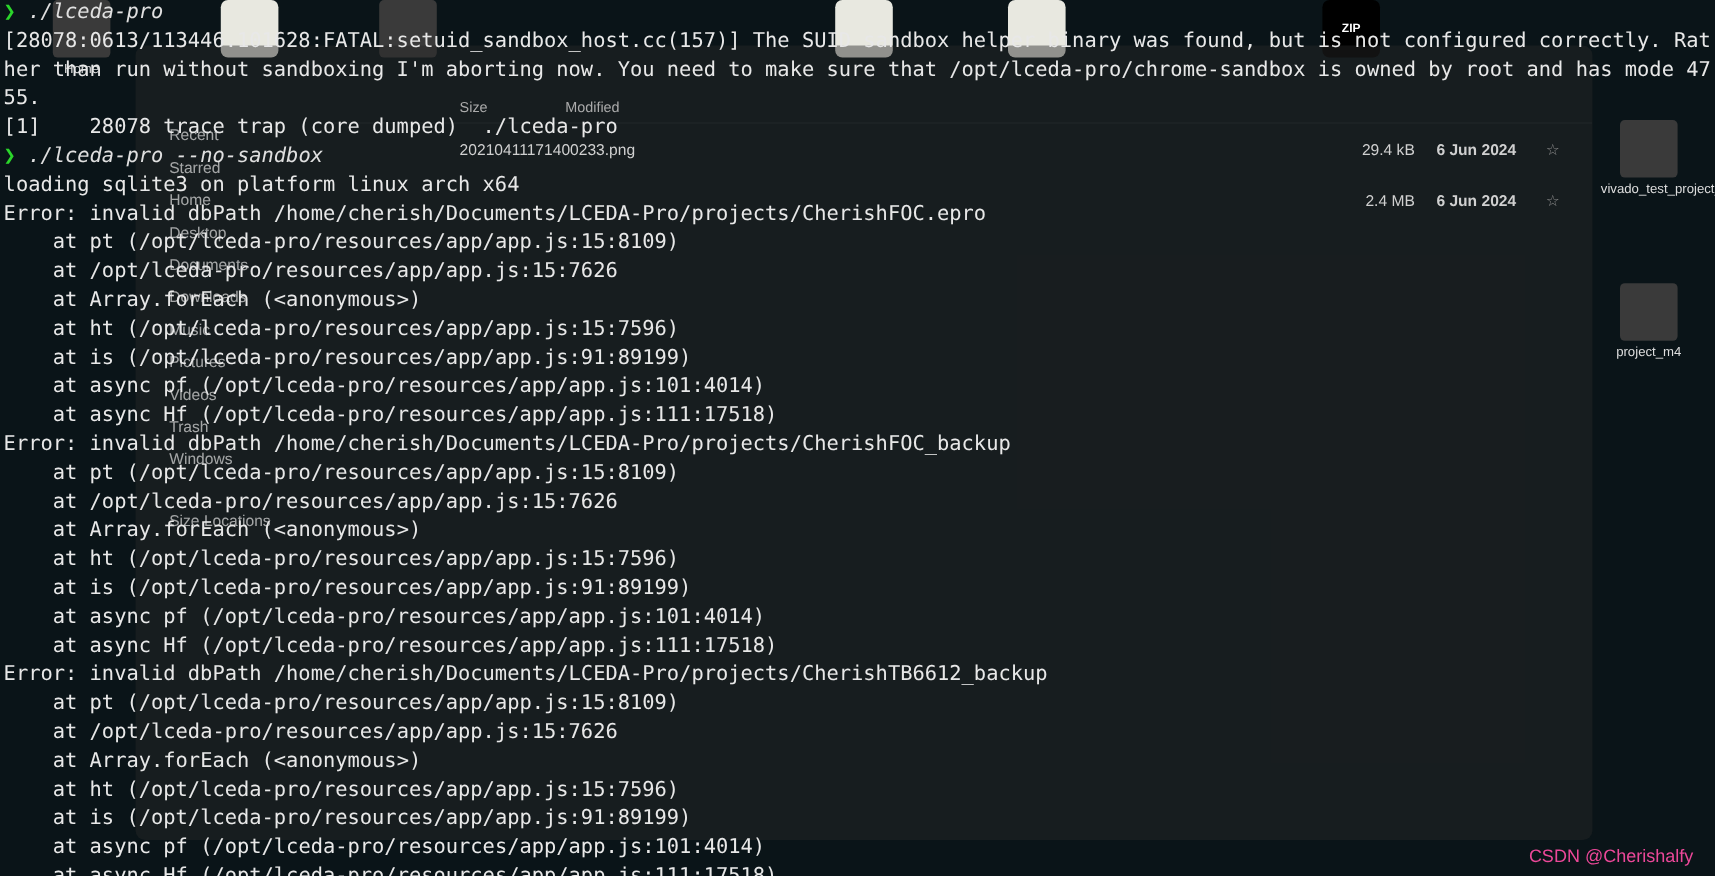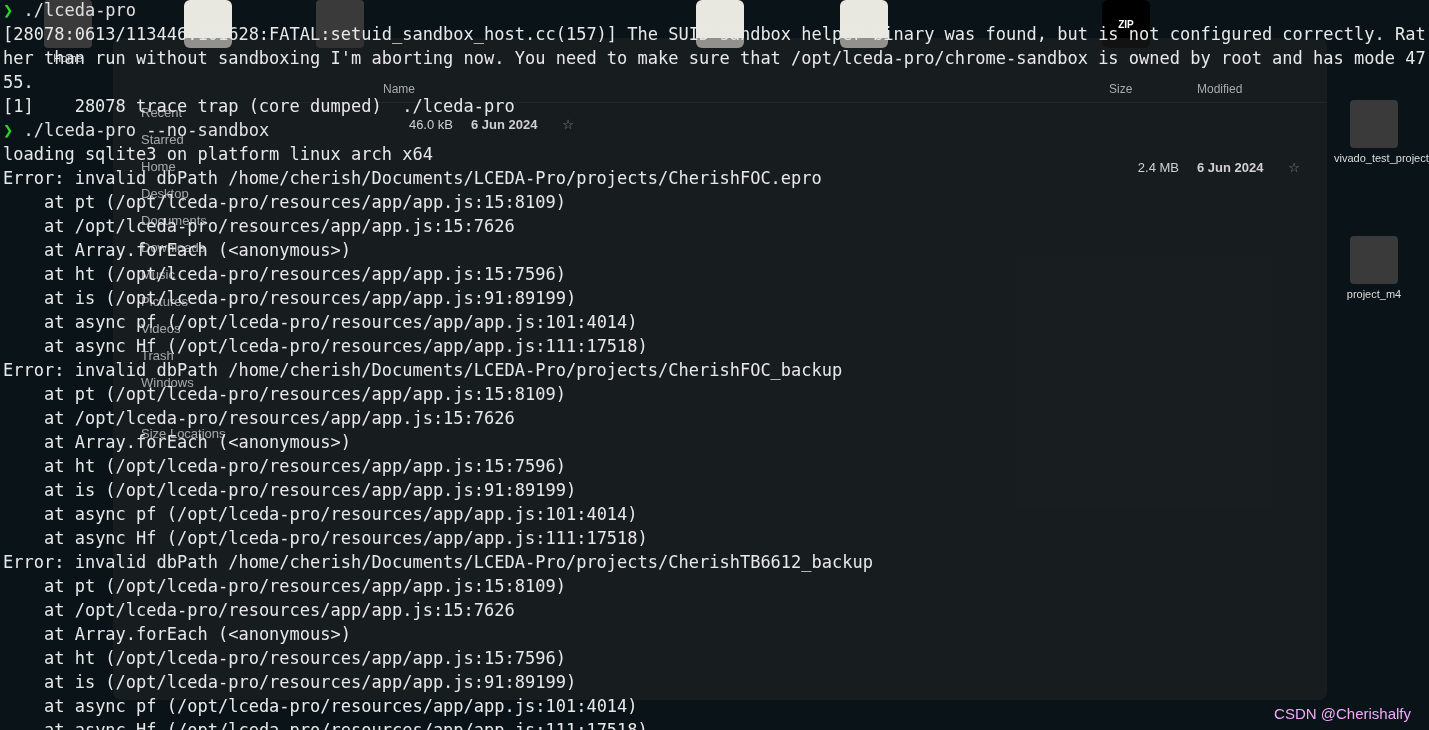--- a/index.html
+++ b/index.html
@@ -96,7 +96,7 @@
       padding: 0 3px;
     }
     .prompt { color: #2bd62b; font-weight: bold; }
-    .cmd { color: #e0e0e0; }
+    .cmd { color: #e0e0e0; font-style: italic; }
     .watermark {
       position: absolute;
       right: 18px; bottom: 8px;

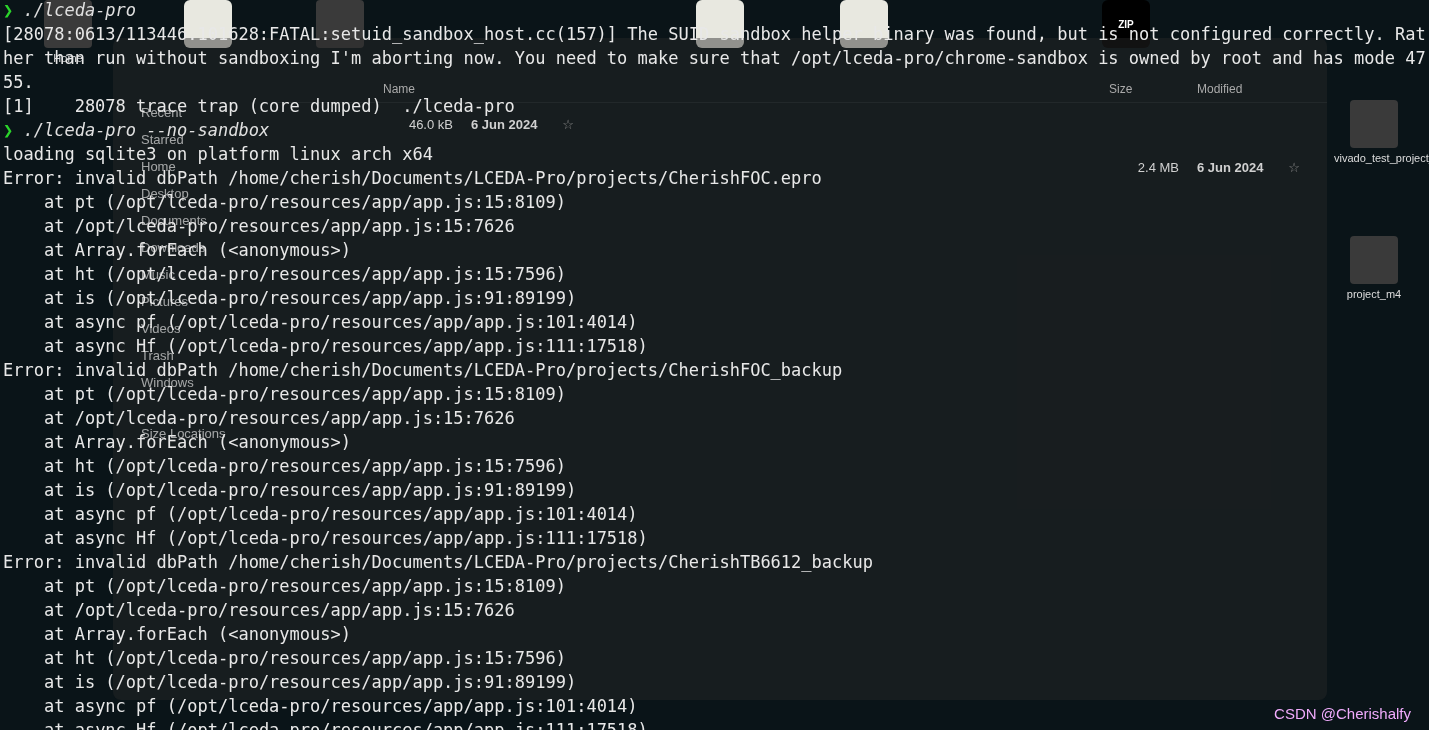--- a/index.html
+++ b/index.html
@@ -163,7 +163,6 @@
       </div>
     <div class="fm-main">
       <div class="fm-header">
-        <div class="fm-h-name">Name</div>
         <div class="fm-h-size">Size</div>
         <div class="fm-h-mod">Modified</div>
         <div class="fm-h-star"></div>

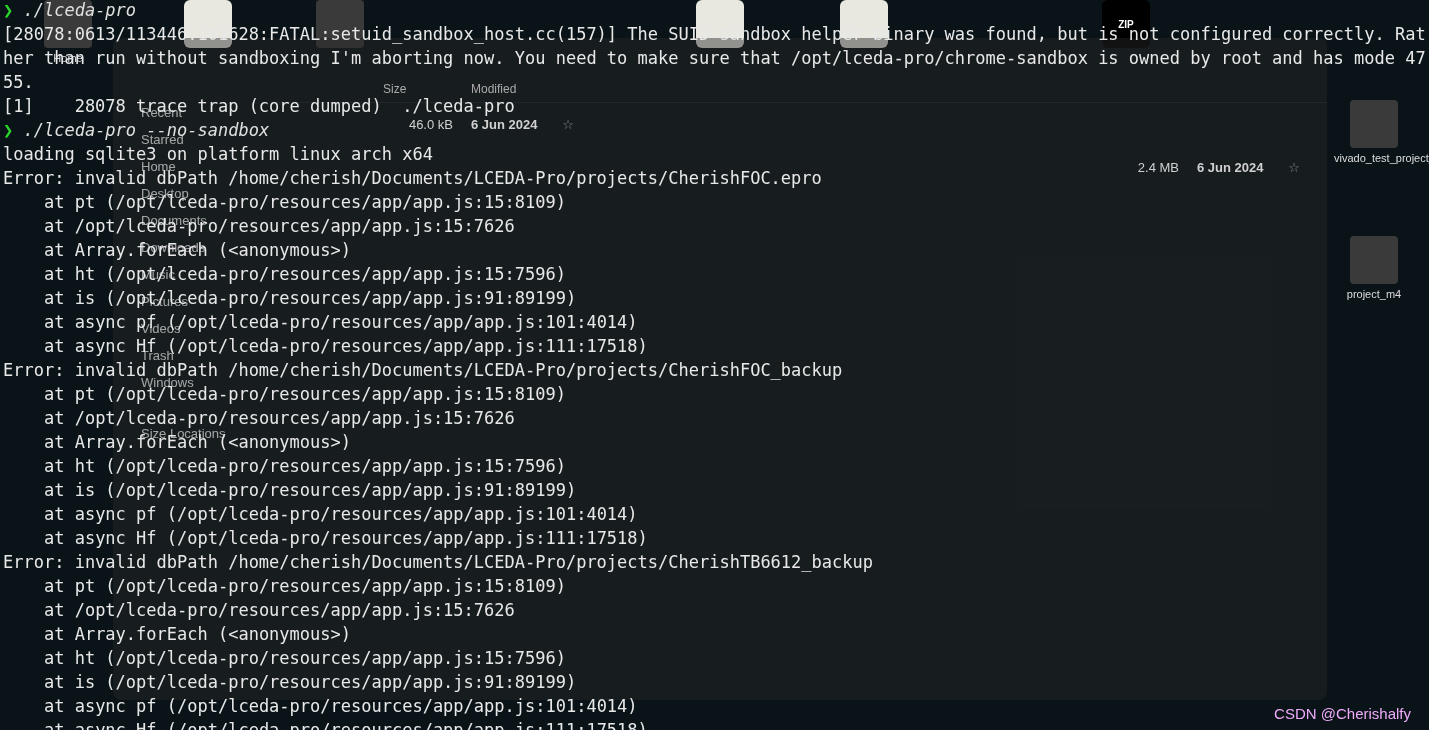--- a/index.html
+++ b/index.html
@@ -169,6 +169,7 @@
       </div>
       <div id="fm-rows">
           <div class="fm-row">
+            <div class="fm-r-name">20210411171400233.png</div>
             <div class="fm-r-size">46.0 kB</div>
             <div class="fm-r-mod">6 Jun 2024</div>
             <div class="fm-r-star">☆</div>

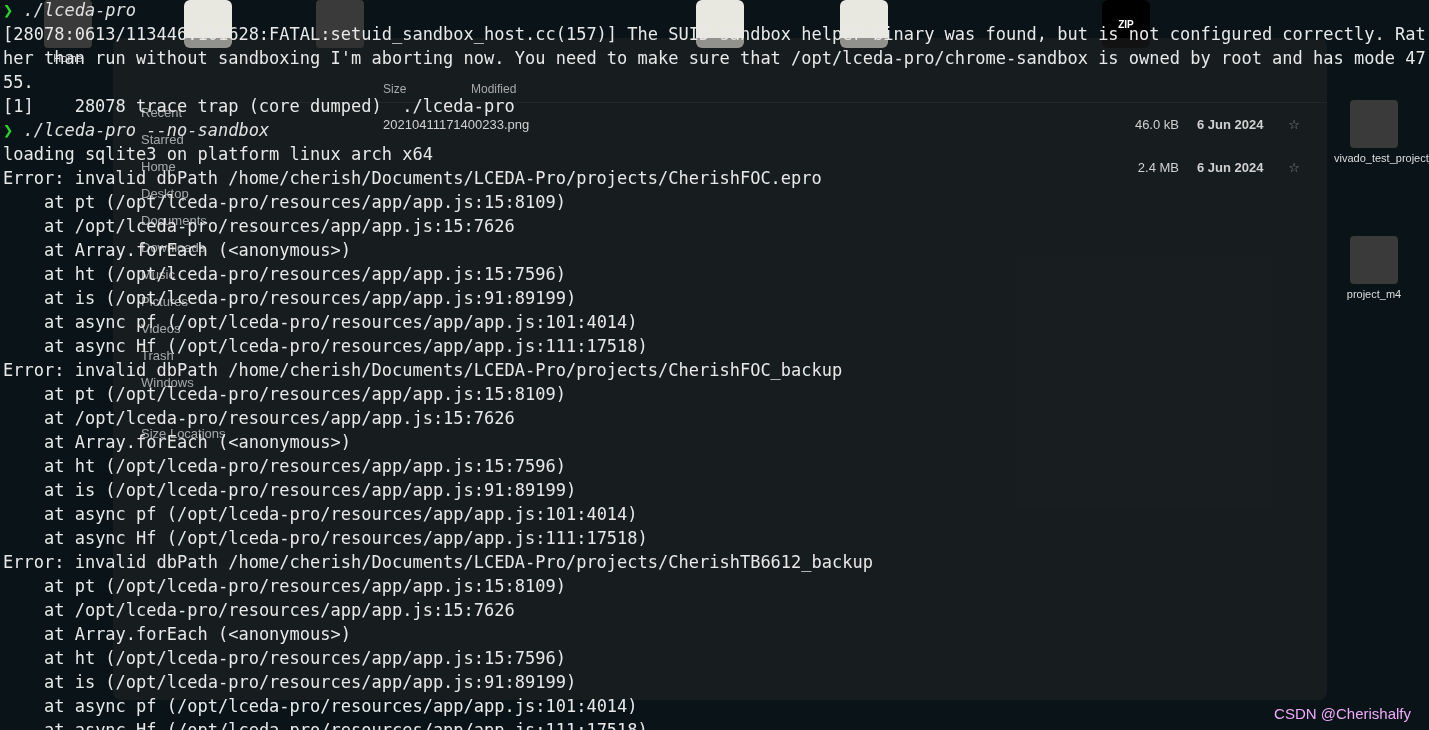--- a/index.html
+++ b/index.html
@@ -170,7 +170,7 @@
       <div id="fm-rows">
           <div class="fm-row">
             <div class="fm-r-name">20210411171400233.png</div>
-            <div class="fm-r-size">46.0 kB</div>
+            <div class="fm-r-size">29.4 kB</div>
             <div class="fm-r-mod">6 Jun 2024</div>
             <div class="fm-r-star">☆</div>
           </div>

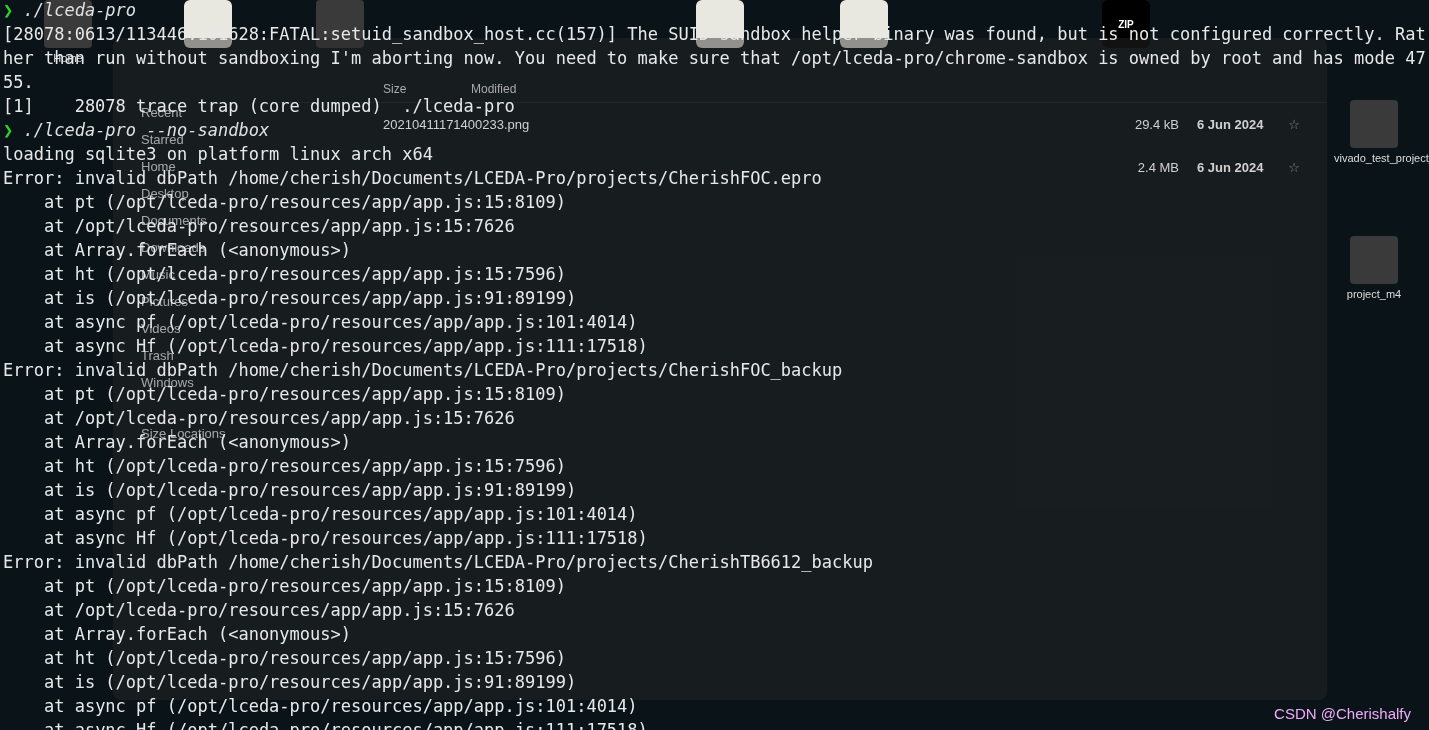--- a/index.html
+++ b/index.html
@@ -100,7 +100,7 @@
     .watermark {
       position: absolute;
       right: 18px; bottom: 8px;
-      color: #f0abfc;
+      color: #ec4899;
       font-size: 15px;
       font-family: sans-serif;
     }

